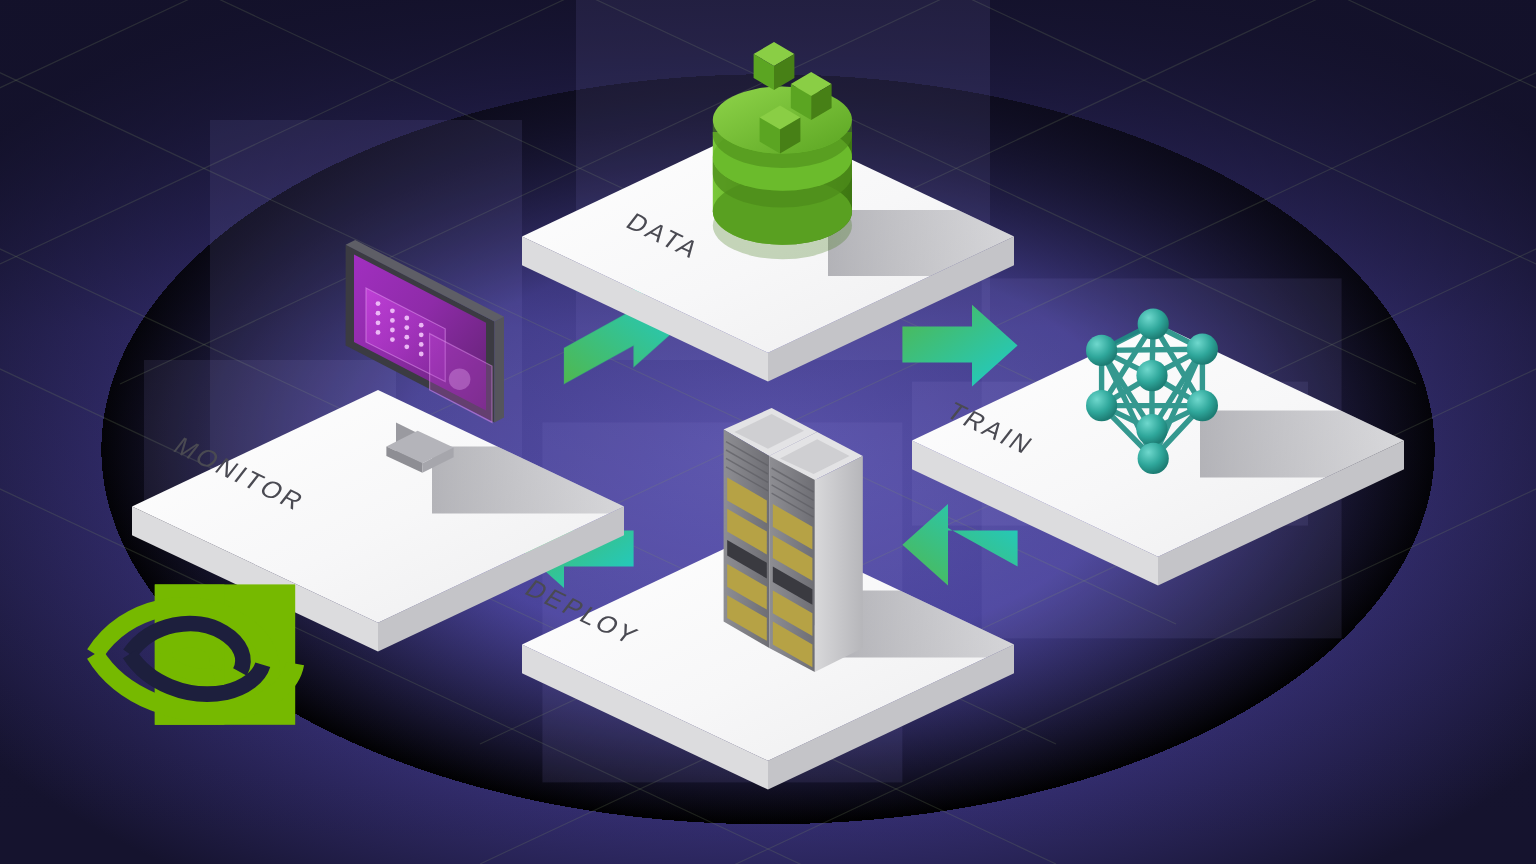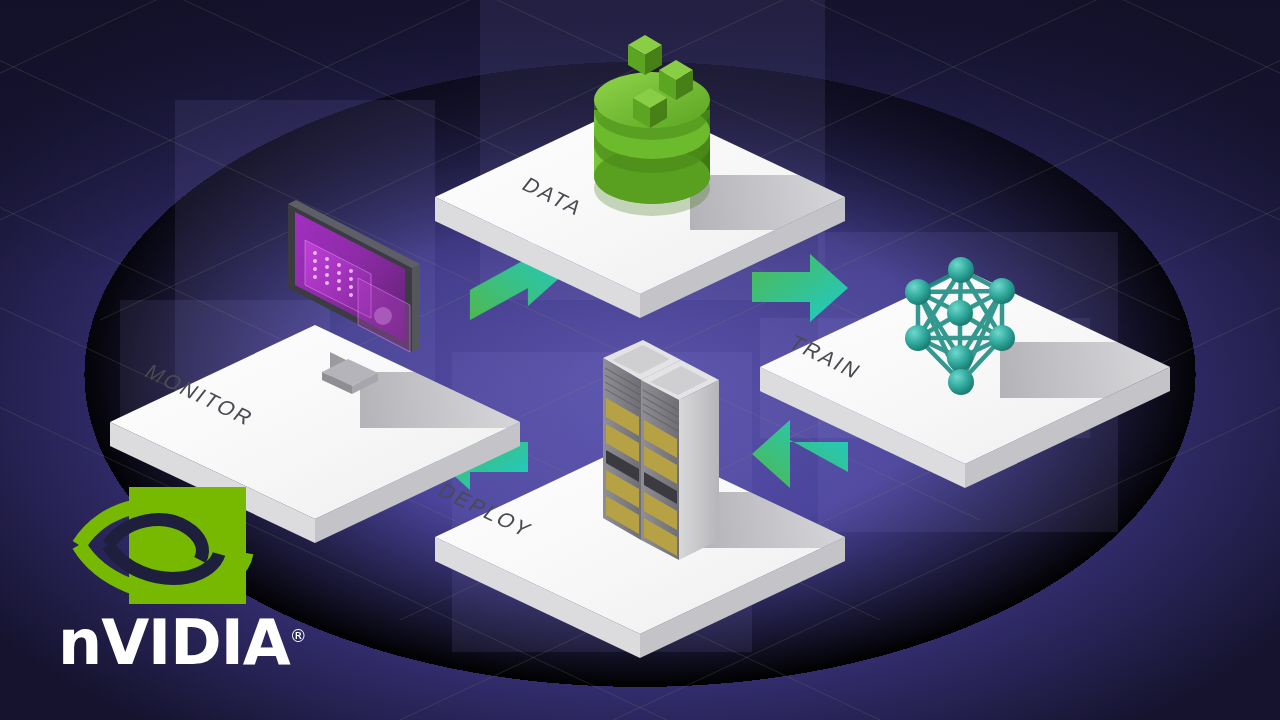--- a/index.html
+++ b/index.html
@@ -371,9 +371,6 @@
     </g>
   </svg>
 
-  <div class="nv-wordmark">
-    <span>nVIDIA</span><span class="reg">®</span>
-  </div>
 
 </div>
 

